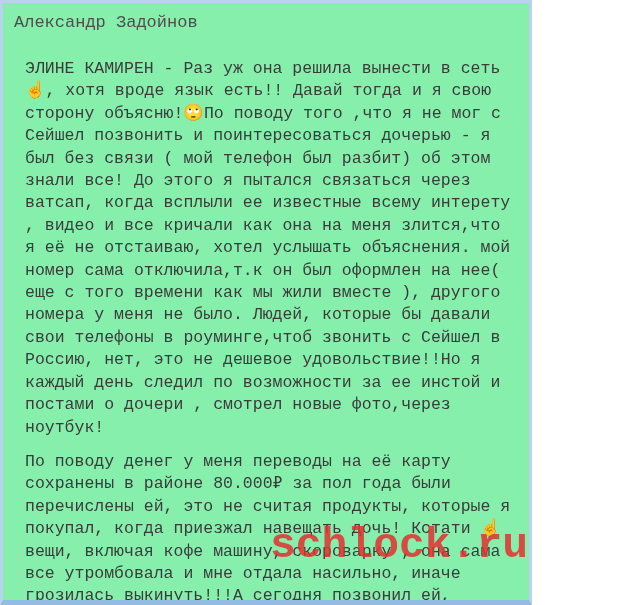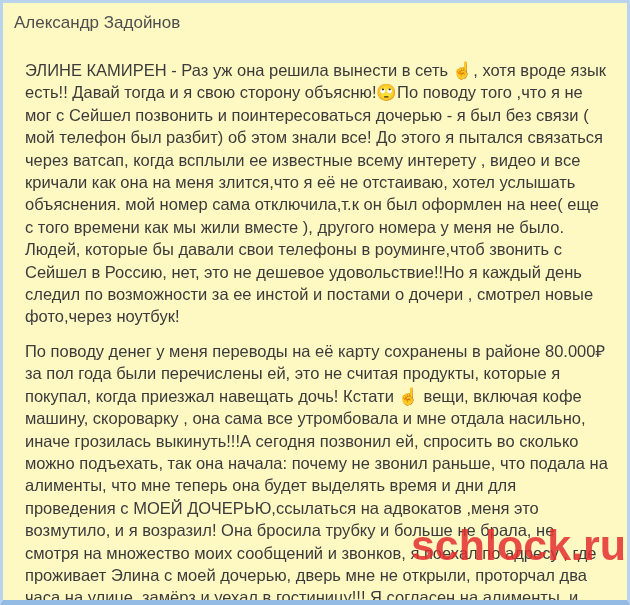--- a/index.html
+++ b/index.html
@@ -9,14 +9,14 @@
   }
   .page {
     box-sizing: border-box;
-    width: 630px;
+    width: 532px;
     height: 605px;
-    background: #fef9c3;
+    background: #86efac;
     border: 3px solid #b9d3ec;
     border-bottom: 5px solid #93bbe4;
     position: relative;
     overflow: hidden;
-    font-family: Liberation Sans, sans-serif;
+    font-family: Liberation Mono, monospace;
   }
   .header {
     padding: 10px 12px 0 11px;

